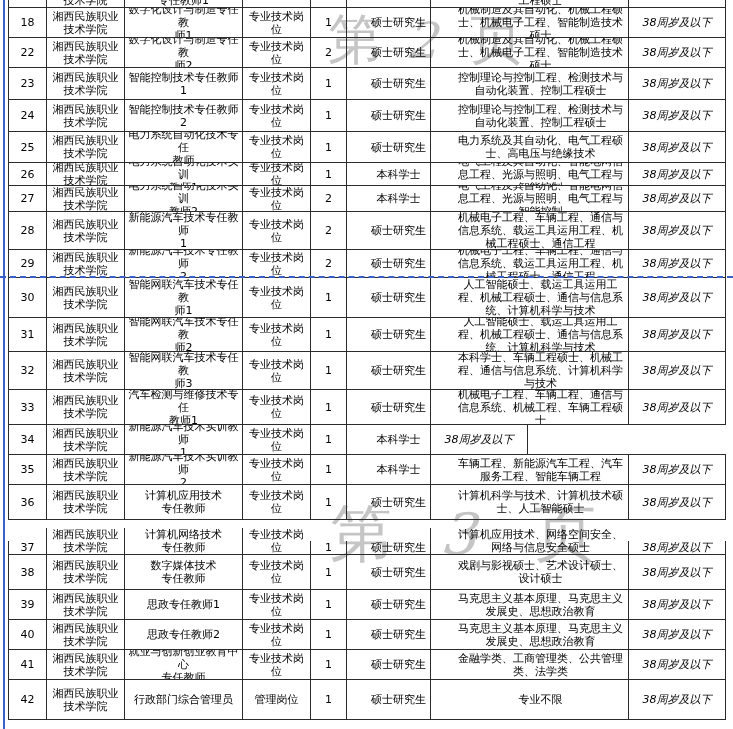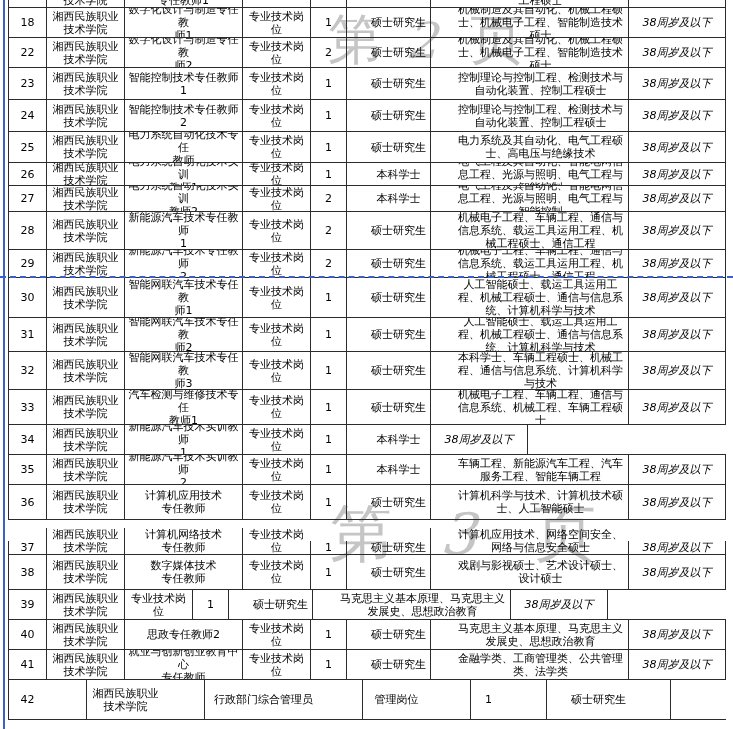--- a/index.html
+++ b/index.html
@@ -309,6 +309,7 @@
     <div class="cell c-num">39</div>
     <div class="cell c-college">湘西民族职业
 技术学院</div>
+    <div class="cell c-position">思政专任教师1</div>
     <div class="cell c-type">专业技术岗位</div>
     <div class="cell c-count">1</div>
     <div class="cell c-education">硕士研究生</div>

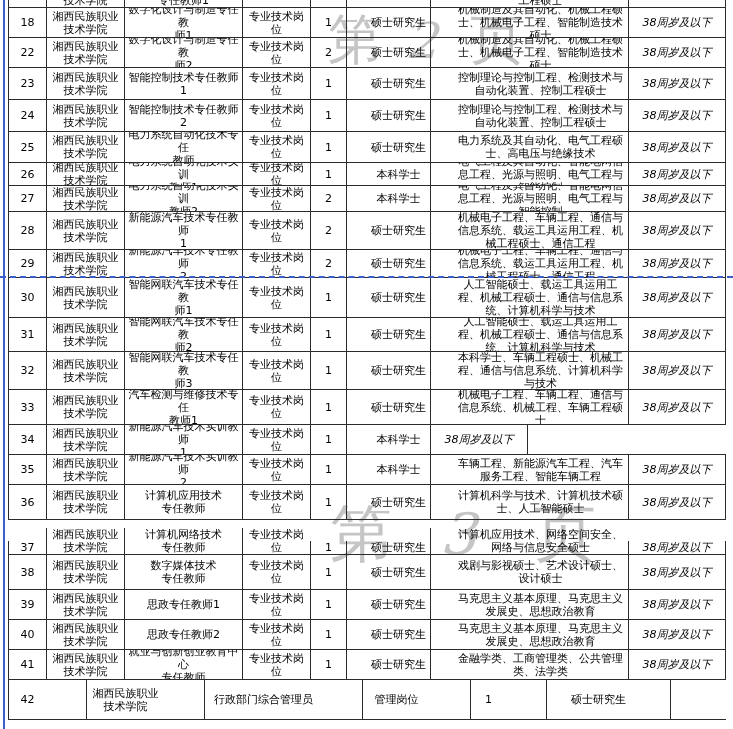--- a/index.html
+++ b/index.html
@@ -339,7 +339,7 @@
     <div class="cell c-majors">金融学类、工商管理类、公共管理类、法学类</div>
     <div class="cell c-age">38周岁及以下</div>
   </div>
-    <div class="trow" style="height: 40px; gap: 40px;">
+    <div class="trow" style="height: 40px;">
     <div class="cell c-num">42</div>
     <div class="cell c-college">湘西民族职业
 技术学院</div>

